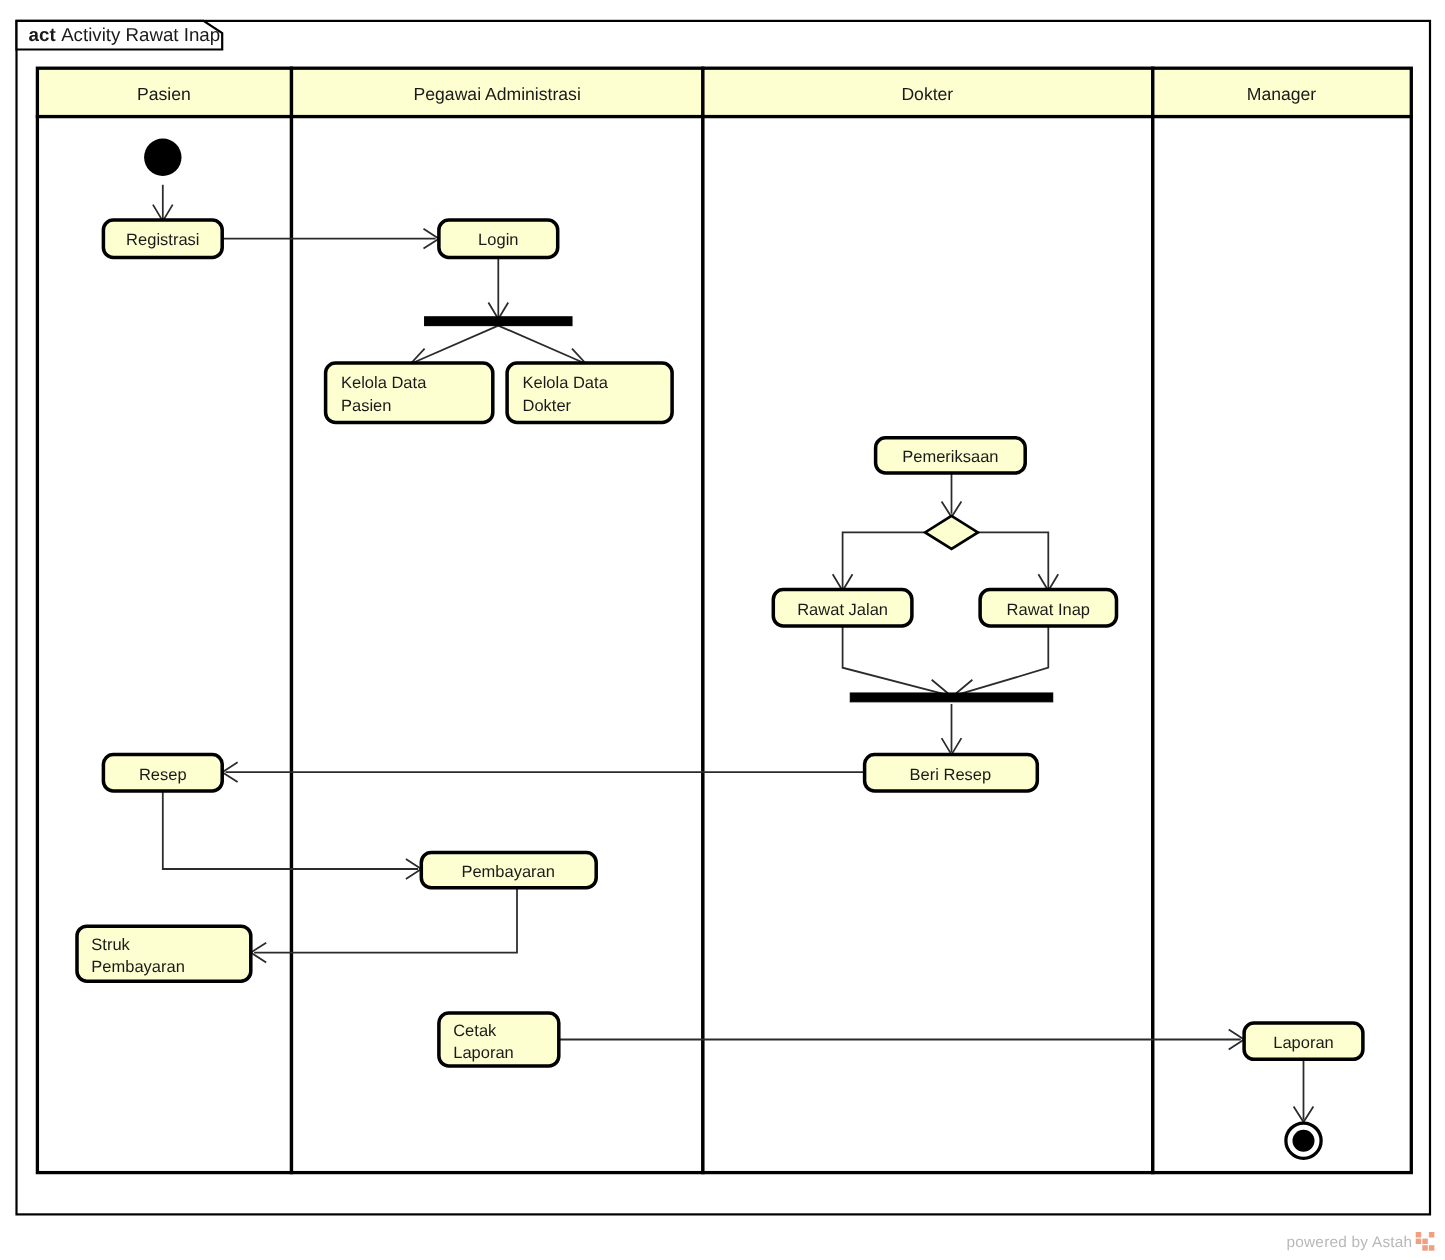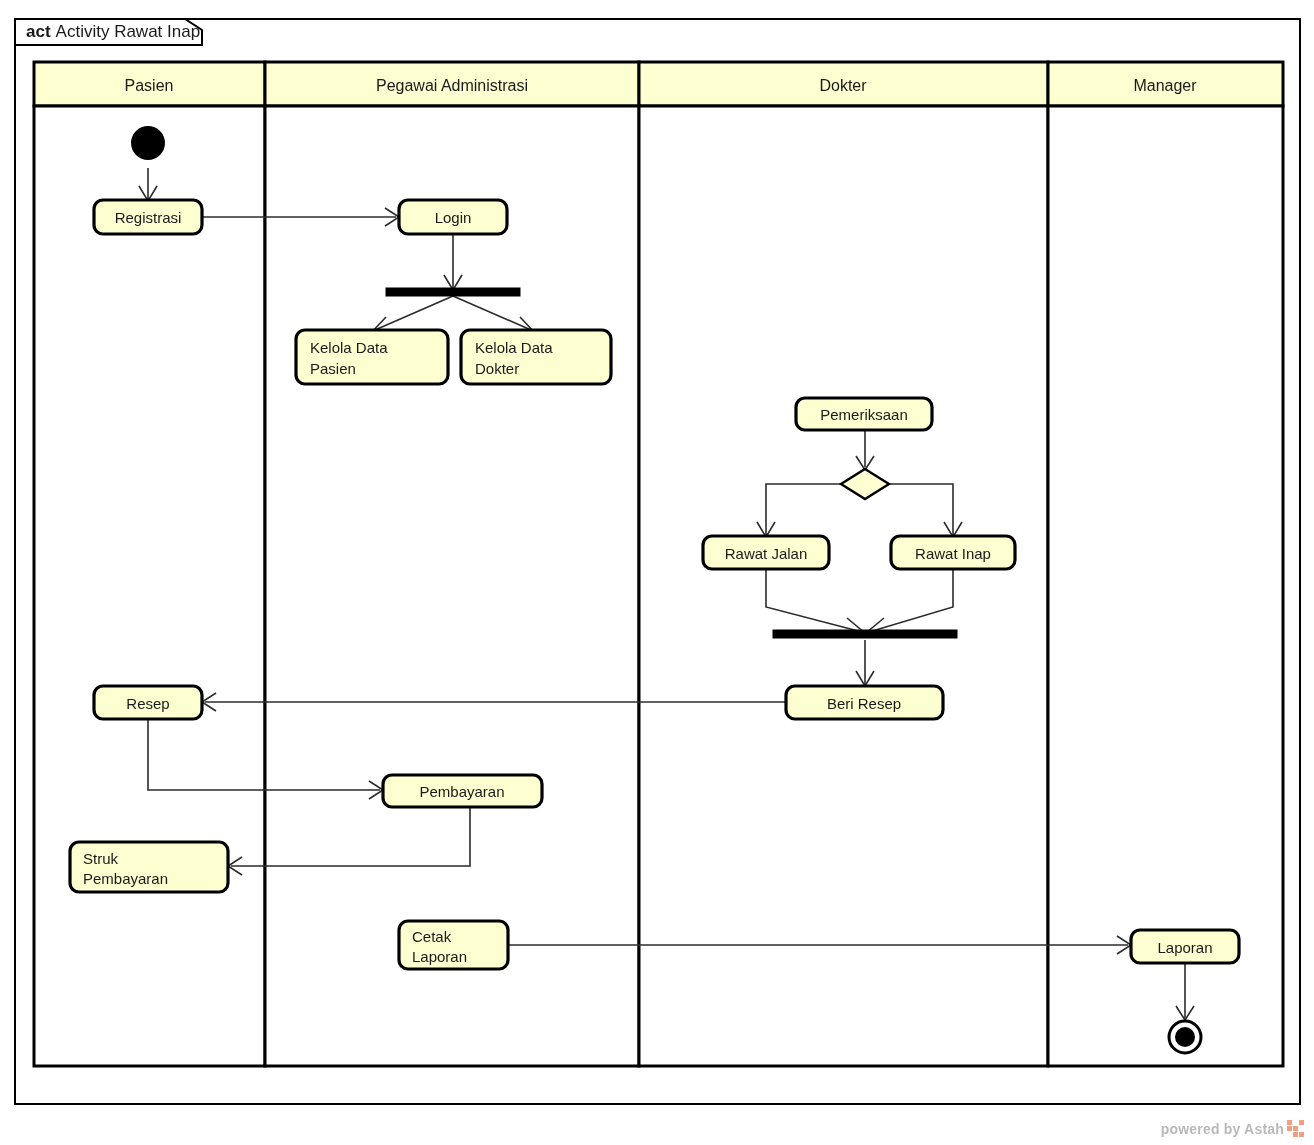--- a/index.html
+++ b/index.html
@@ -123,7 +123,7 @@
   .watermark-text {
     font-family: "Liberation Sans", sans-serif;
     font-size: 14px;
-    font-weight: bold;
+    font-weight: normal;
     color: #b9b9b9;
     letter-spacing: 0.2px;
   }

